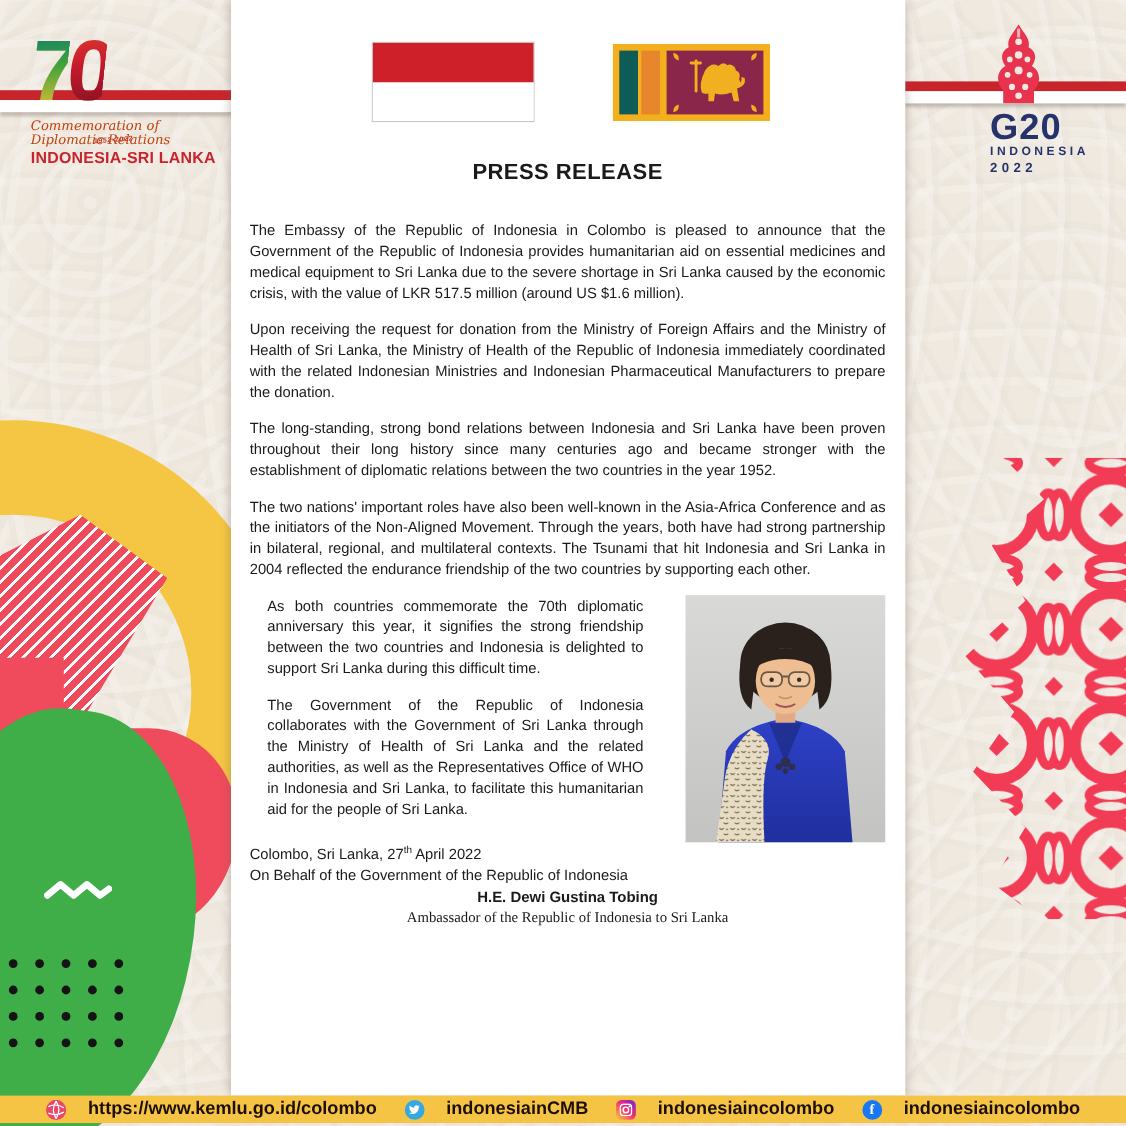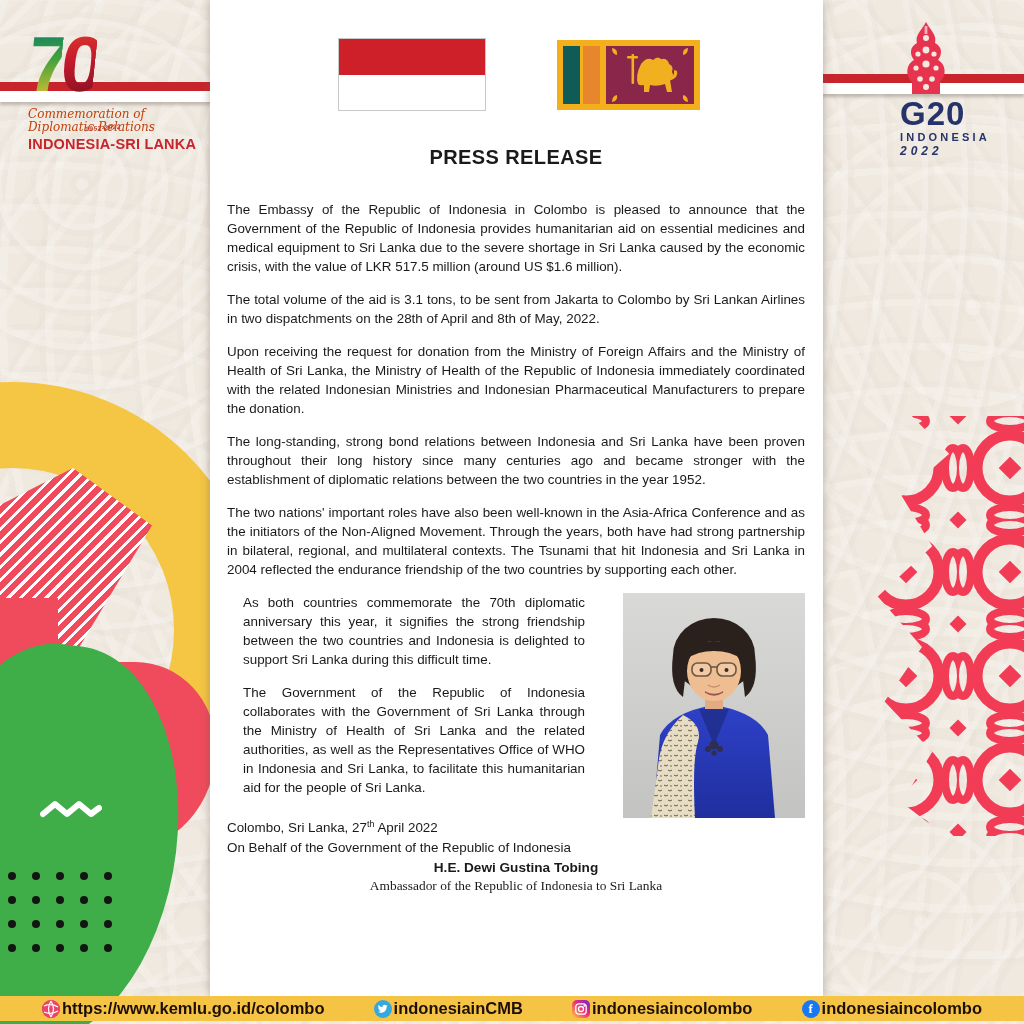--- a/index.html
+++ b/index.html
@@ -39,7 +39,7 @@
   .g20{position:absolute;left:900px;top:22px;z-index:3;width:120px;text-align:left;color:#26336B;}
   .g20 .wordmark{font-size:33px;font-weight:bold;line-height:32px;letter-spacing:1px;}
   .g20 .country{font-size:11px;letter-spacing:3.2px;font-weight:bold;margin-top:1px;}
-  .g20 .year{font-size:12px;letter-spacing:4px;font-weight:bold;margin-top:1px;font-style:italic;}
+  .g20 .year{font-size:12px;letter-spacing:4px;font-weight:bold;margin-top:1px;}
 
   
   .yellow-ring{position:absolute;left:0;top:372px;z-index:1;}

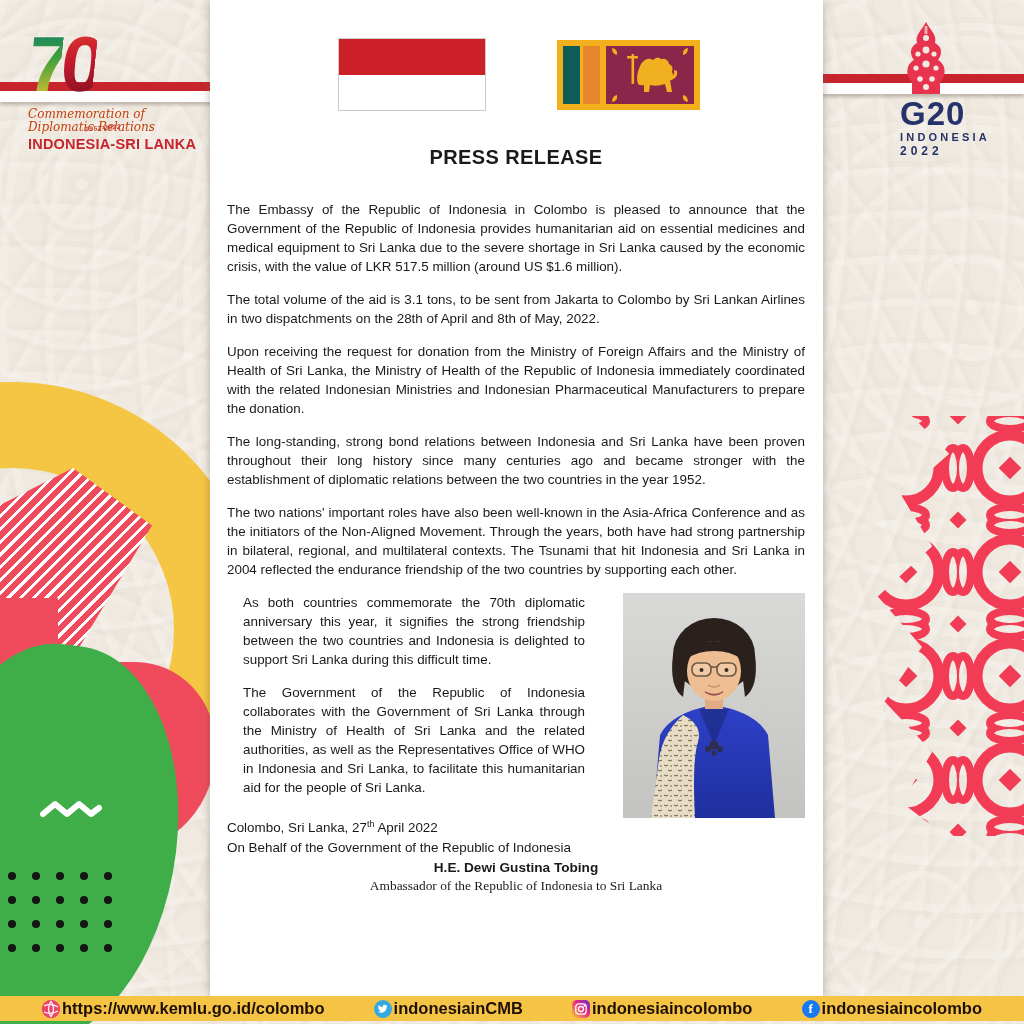--- a/index.html
+++ b/index.html
@@ -234,7 +234,6 @@
 
     <div class="body-text">
       <p>The Embassy of the Republic of Indonesia in Colombo is pleased to announce that the Government of the Republic of Indonesia provides humanitarian aid on essential medicines and medical equipment to Sri Lanka due to the severe shortage in Sri Lanka caused by the economic crisis, with the value of LKR 517.5 million (around US $1.6 million).</p>
-      <p>The total volume of the aid is 3.1 tons, to be sent from Jakarta to Colombo by Sri Lankan Airlines in two dispatchments on the 28th of April and 8th of May, 2022.</p>
       <p>Upon receiving the request for donation from the Ministry of Foreign Affairs and the Ministry of Health of Sri Lanka, the Ministry of Health of the Republic of Indonesia immediately coordinated with the related Indonesian Ministries and Indonesian Pharmaceutical Manufacturers to prepare the donation.</p>
       <p>The long-standing, strong bond relations between Indonesia and Sri Lanka have been proven throughout their long history since many centuries ago and became stronger with the establishment of diplomatic relations between the two countries in the year 1952.</p>
       <p>The two nations' important roles have also been well-known in the Asia-Africa Conference and as the initiators of the Non-Aligned Movement. Through the years, both have had strong partnership in bilateral, regional, and multilateral contexts. The Tsunami that hit Indonesia and Sri Lanka in 2004 reflected the endurance friendship of the two countries by supporting each other.</p>

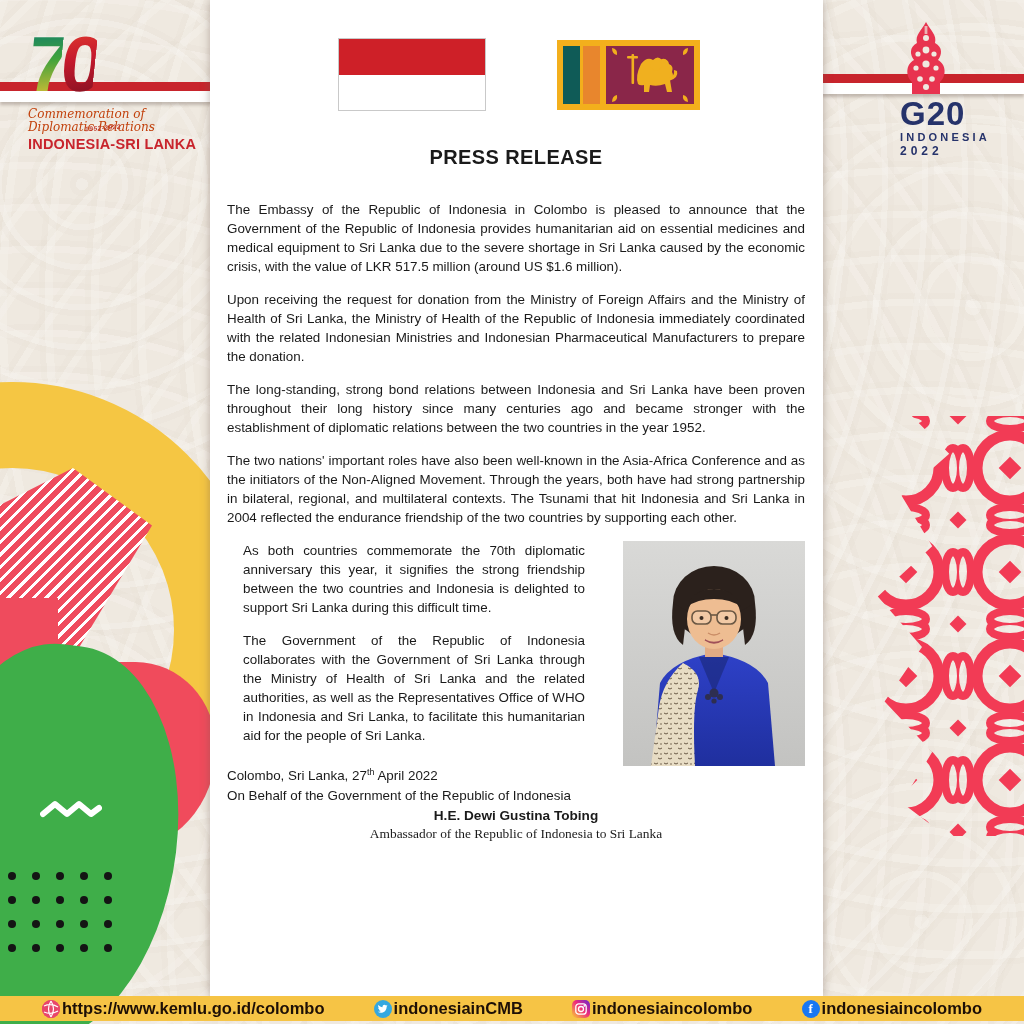--- a/index.html
+++ b/index.html
@@ -89,7 +89,7 @@
     position:absolute;left:0;top:996px;width:1024px;height:25px;background:#F6C445;z-index:8;
     display:flex;align-items:center;justify-content:space-between;padding:0 42px;box-sizing:border-box;
   }
-  .footer .item{display:flex;align-items:center;gap:2px;font-weight:bold;font-size:16.5px;color:#1d0f06;white-space:nowrap;}
+  .footer .item{display:flex;align-items:center;gap:20px;font-weight:bold;font-size:16.5px;color:#1d0f06;white-space:nowrap;}
   .icon-circle{width:18px;height:18px;border-radius:50%;display:inline-flex;align-items:center;justify-content:center;flex:0 0 auto;}
   .ic-web{background:#E8476B;}
   .ic-tw{background:#35A8E0;}

